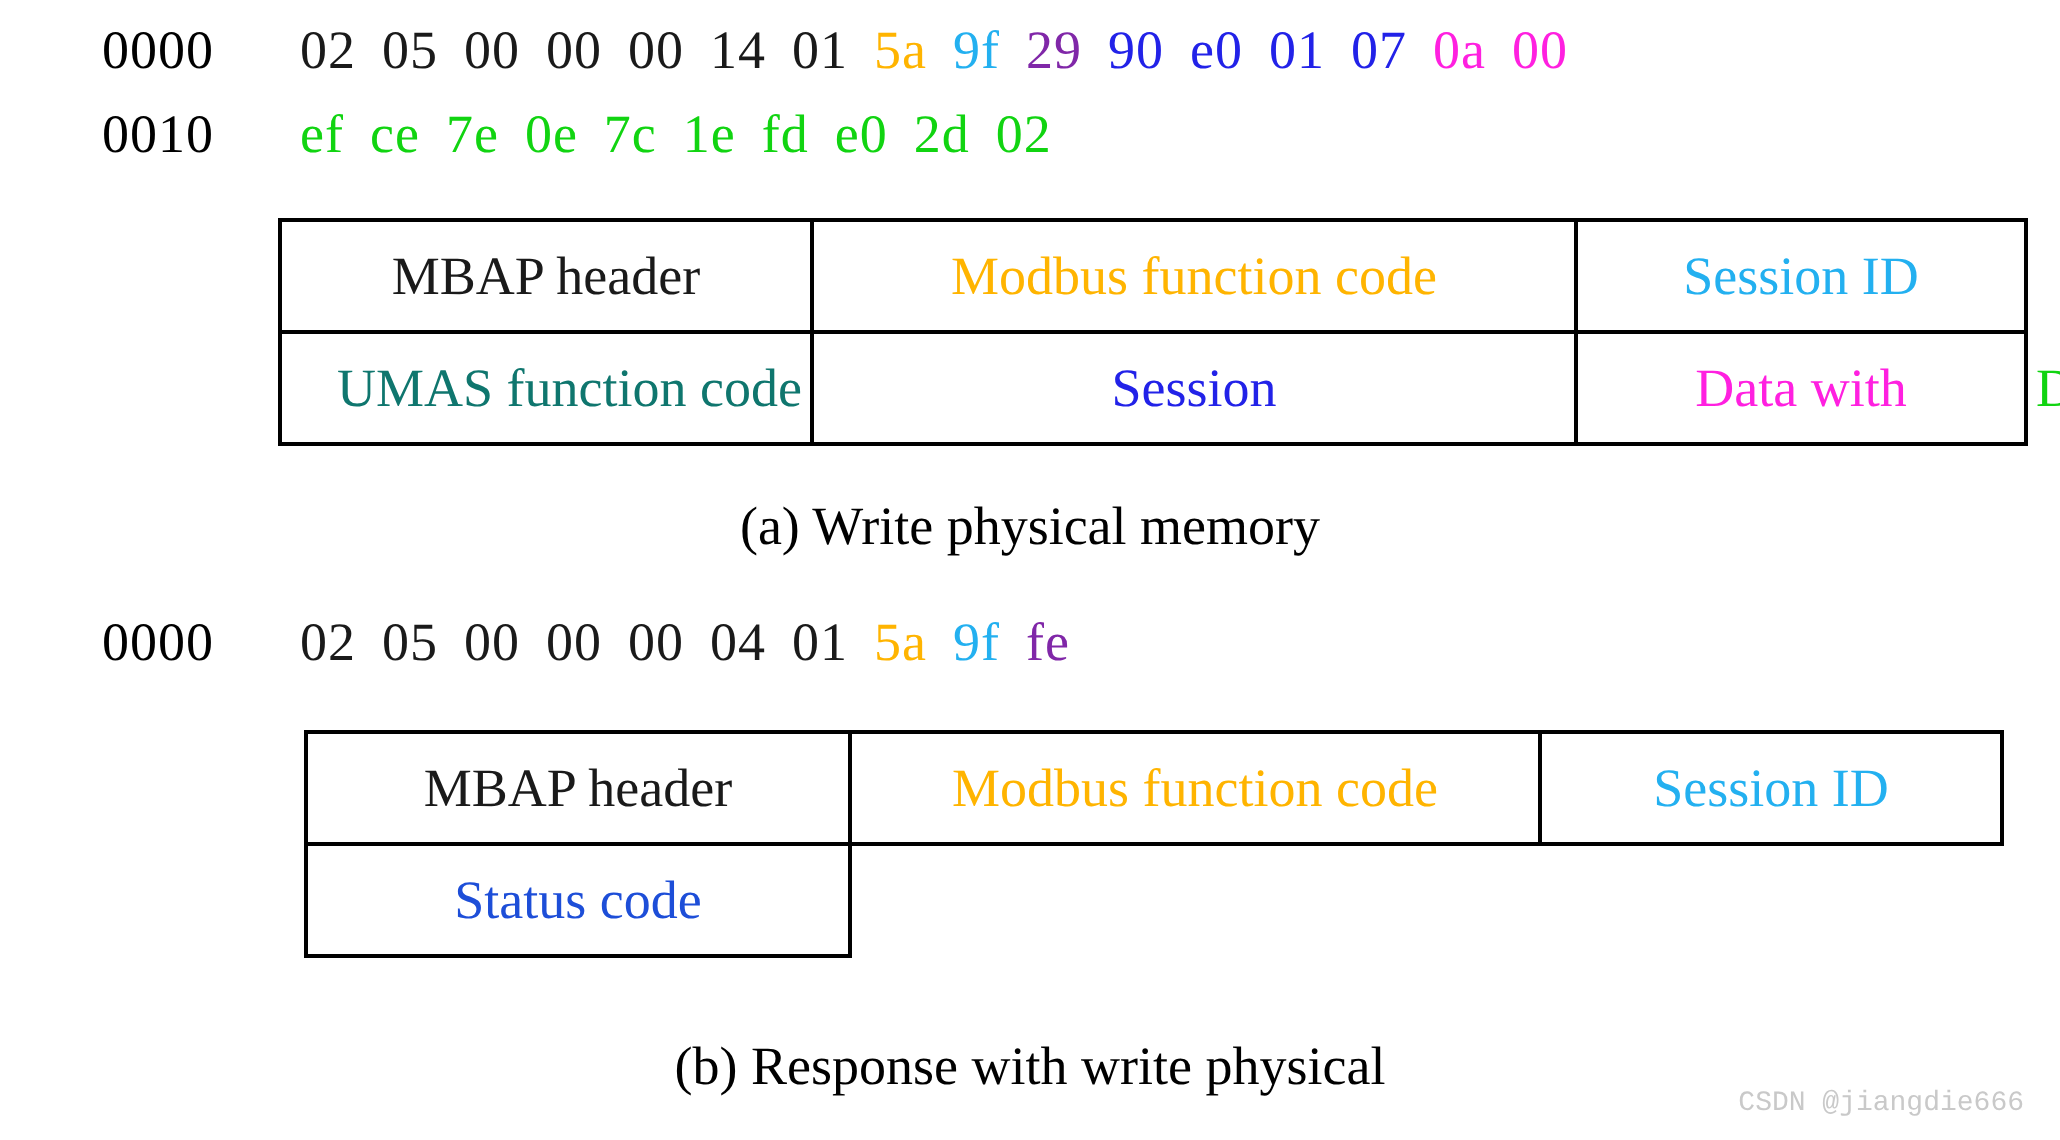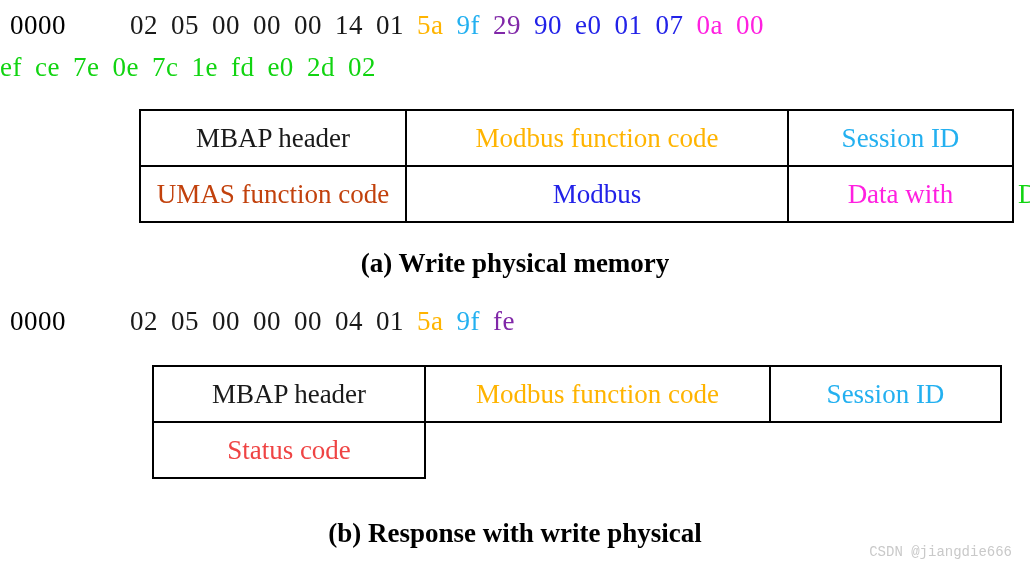--- a/index.html
+++ b/index.html
@@ -34,9 +34,10 @@
   .hex-offset {
     display: inline-block;
     width: 130px;
-    padding-left: 10px;
+    padding-left: 31px;
     box-sizing: border-box;
     color: #000000;
+    margin-left: 20px;
   }
   .hex-bytes {
     display: inline-block;

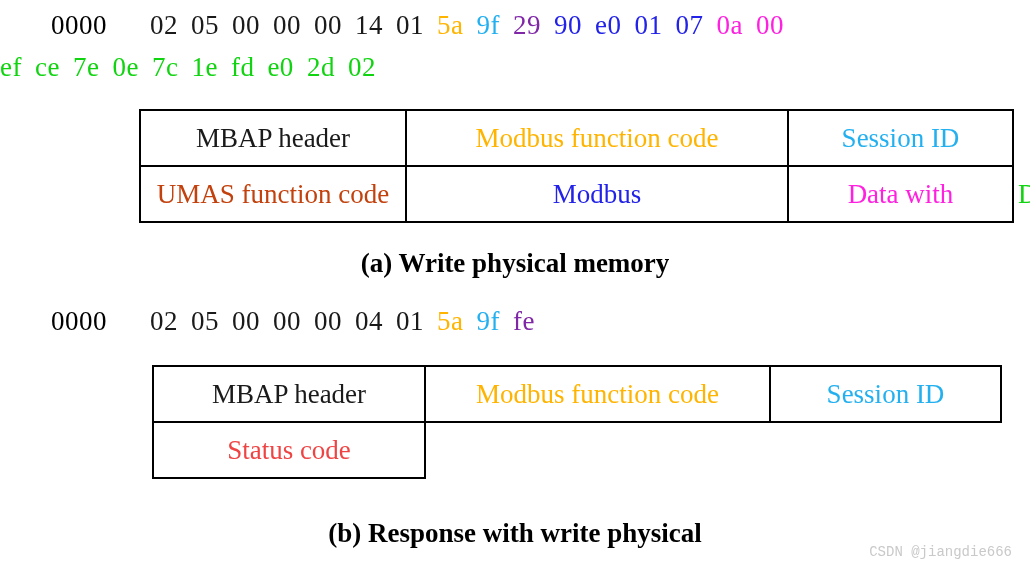--- a/index.html
+++ b/index.html
@@ -100,6 +100,7 @@
       <span class="hex-bytes"><span class="hex-byte" style="color: rgb(26, 26, 26);">02</span><span class="hex-byte" style="color: rgb(26, 26, 26);">05</span><span class="hex-byte" style="color: rgb(26, 26, 26);">00</span><span class="hex-byte" style="color: rgb(26, 26, 26);">00</span><span class="hex-byte" style="color: rgb(26, 26, 26);">00</span><span class="hex-byte" style="color: rgb(26, 26, 26);">14</span><span class="hex-byte" style="color: rgb(26, 26, 26);">01</span><span class="hex-byte" style="color: rgb(255, 180, 0);">5a</span><span class="hex-byte" style="color: rgb(35, 176, 240);">9f</span><span class="hex-byte" style="color: rgb(128, 39, 168);">29</span><span class="hex-byte" style="color: rgb(34, 34, 232);">90</span><span class="hex-byte" style="color: rgb(34, 34, 232);">e0</span><span class="hex-byte" style="color: rgb(34, 34, 232);">01</span><span class="hex-byte" style="color: rgb(34, 34, 232);">07</span><span class="hex-byte" style="color: rgb(255, 32, 224);">0a</span><span class="hex-byte" style="color: rgb(255, 32, 224);">00</span></span>
     </div>
     <div class="hexline">
+      <span class="hex-offset">0010</span>
       <span class="hex-bytes"><span class="hex-byte" style="color: rgb(17, 212, 17);">ef</span><span class="hex-byte" style="color: rgb(17, 212, 17);">ce</span><span class="hex-byte" style="color: rgb(17, 212, 17);">7e</span><span class="hex-byte" style="color: rgb(17, 212, 17);">0e</span><span class="hex-byte" style="color: rgb(17, 212, 17);">7c</span><span class="hex-byte" style="color: rgb(17, 212, 17);">1e</span><span class="hex-byte" style="color: rgb(17, 212, 17);">fd</span><span class="hex-byte" style="color: rgb(17, 212, 17);">e0</span><span class="hex-byte" style="color: rgb(17, 212, 17);">2d</span><span class="hex-byte" style="color: rgb(17, 212, 17);">02</span></span>
     </div>
   </div>

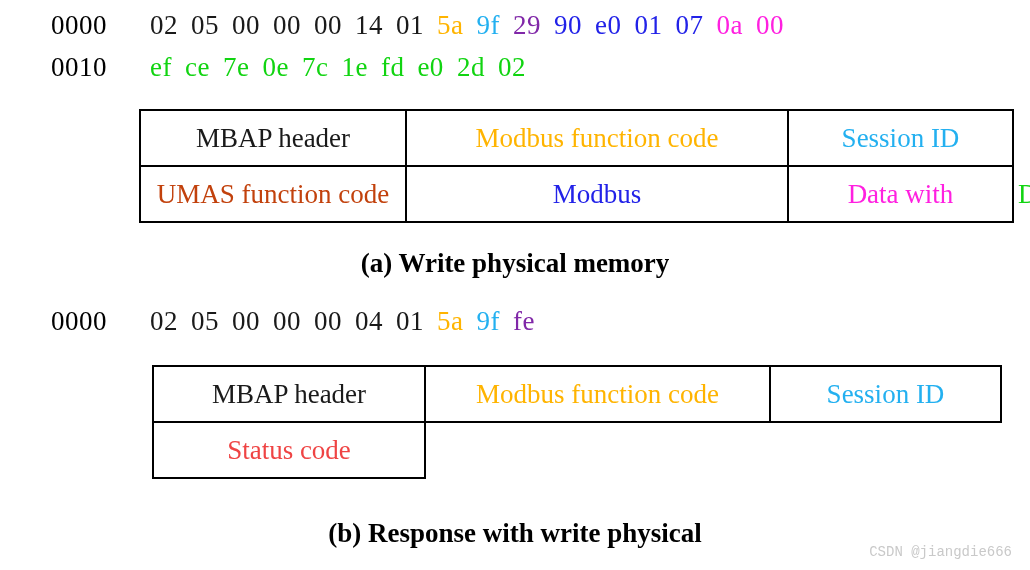--- a/index.html
+++ b/index.html
@@ -113,7 +113,7 @@
         <td style="color: rgb(35, 176, 240); width: 225px;">Session ID</td>
       </tr>
       <tr>
-        <td style="color: #c2410c; width: 362px;">UMAS function code</td>
+        <td style="color: #0f766e; width: 362px; text-align: right;">UMAS function code</td>
         <td style="color: rgb(34, 34, 232); width: 162px;">Modbus</td>
         <td style="color: rgb(255, 32, 224); width: 162px;">Data with</td>
         <td style="color: rgb(17, 212, 17); width: 187px;">Data</td>

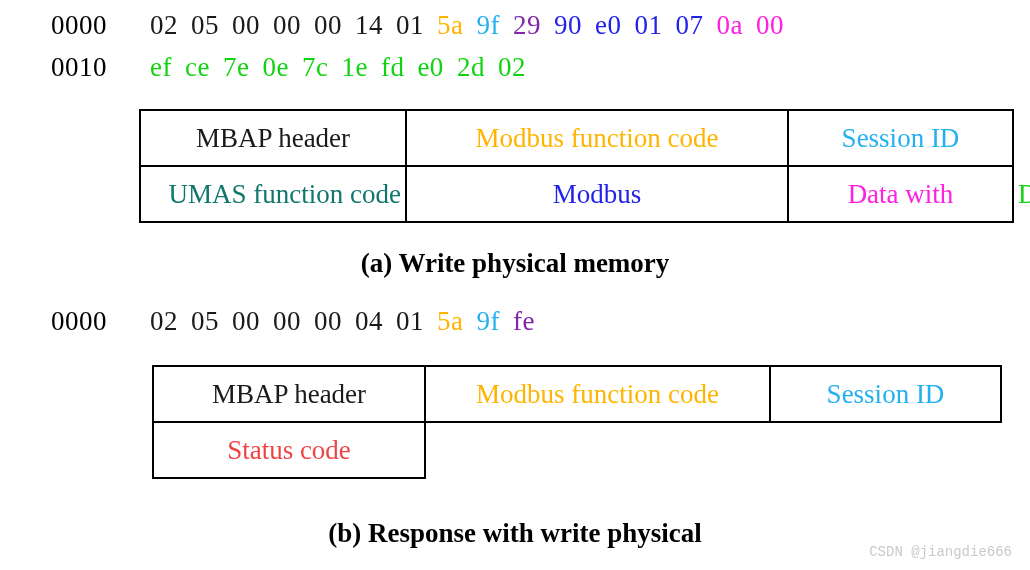--- a/index.html
+++ b/index.html
@@ -114,7 +114,7 @@
       </tr>
       <tr>
         <td style="color: #0f766e; width: 362px; text-align: right;">UMAS function code</td>
-        <td style="color: rgb(34, 34, 232); width: 162px;">Modbus</td>
+        <td style="color: rgb(34, 34, 232); width: 162px;">Session</td>
         <td style="color: rgb(255, 32, 224); width: 162px;">Data with</td>
         <td style="color: rgb(17, 212, 17); width: 187px;">Data</td>
       </tr>

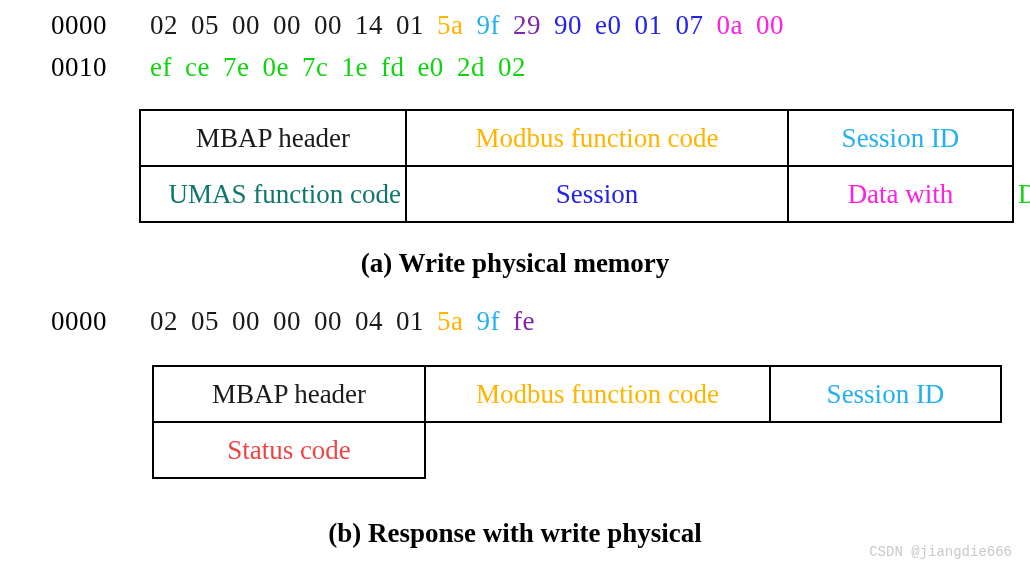--- a/index.html
+++ b/index.html
@@ -77,7 +77,6 @@
     font-size: 27px;
     color: #000000;
     white-space: nowrap;
-    font-weight: bold;
   }
 
   

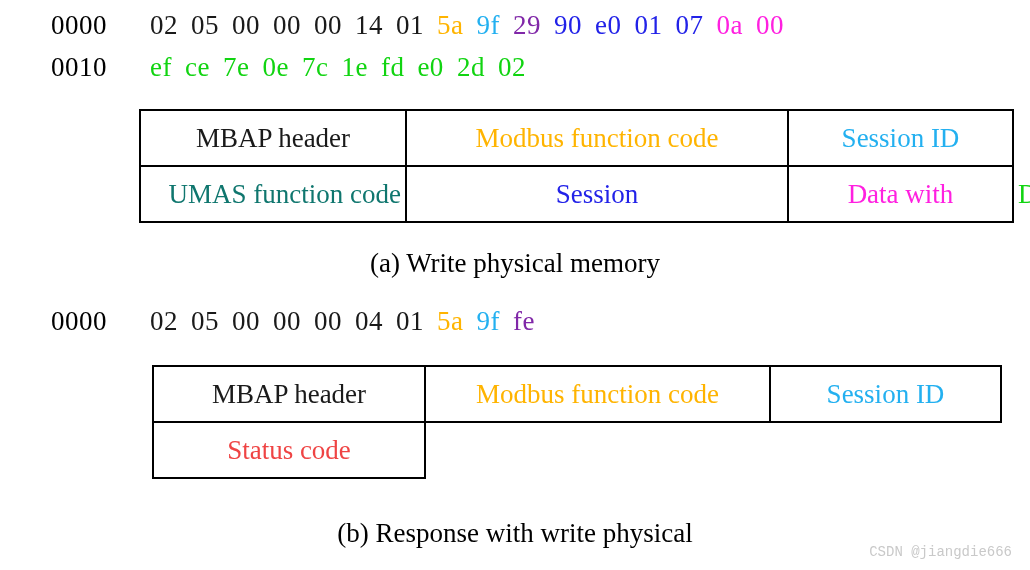--- a/index.html
+++ b/index.html
@@ -137,7 +137,7 @@
         <td style="color: rgb(35, 176, 240); width: 231px;">Session ID</td>
       </tr>
       <tr>
-        <td style="color: #ef4444; width: 201px;">Status code</td>
+        <td style="color: #1d4ed8; width: 201px;">Status code</td>
         <td class="blank" style="width: 647px;">&nbsp;</td>
       </tr>
     </tbody>

